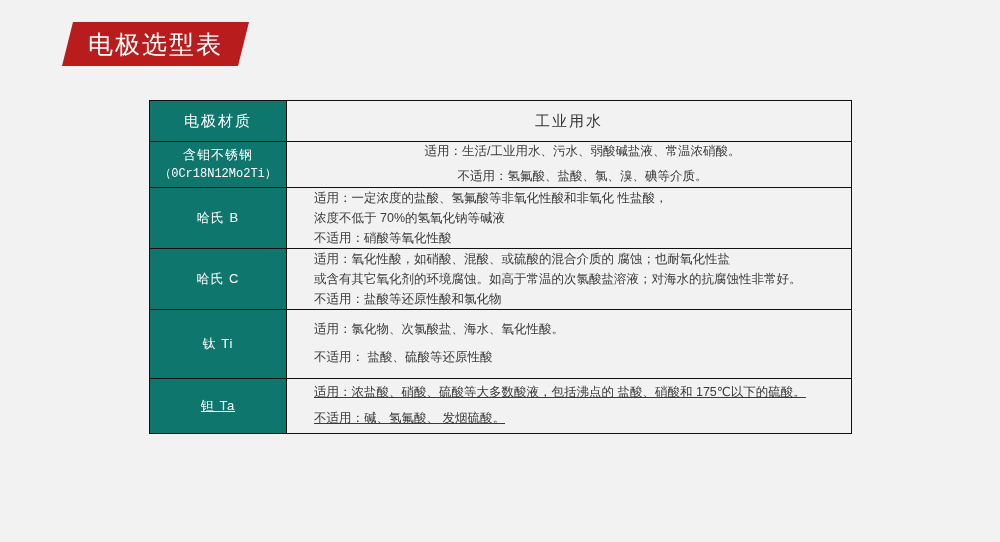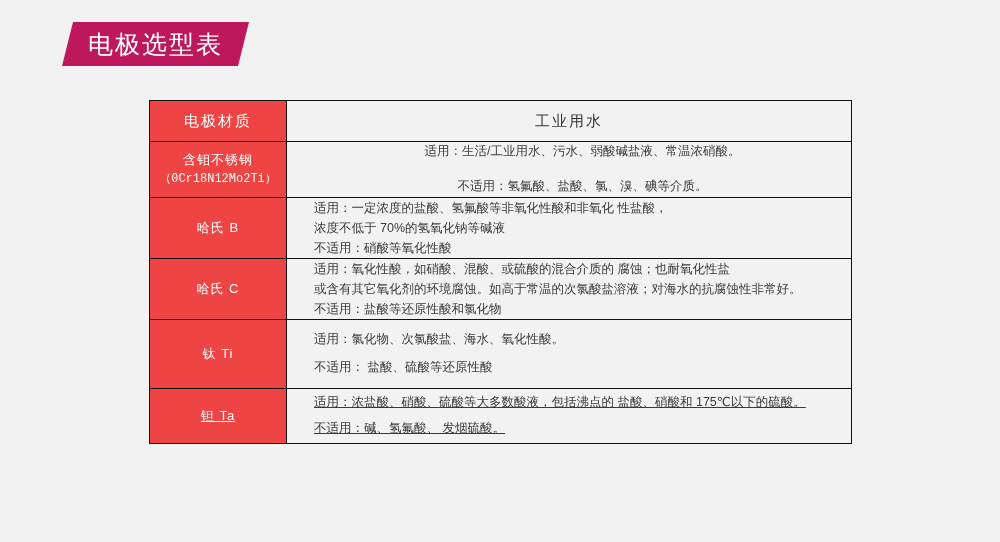--- a/index.html
+++ b/index.html
@@ -27,7 +27,7 @@
     display: flex;
     align-items: center;
     justify-content: center;
-    background: #be185d;
+    background: #b91c1c;
     -webkit-clip-path: polygon(11px 0, 100% 0, calc(100% - 11px) 100%, 0 100%);
     clip-path: polygon(11px 0, 100% 0, calc(100% - 11px) 100%, 0 100%);
   }

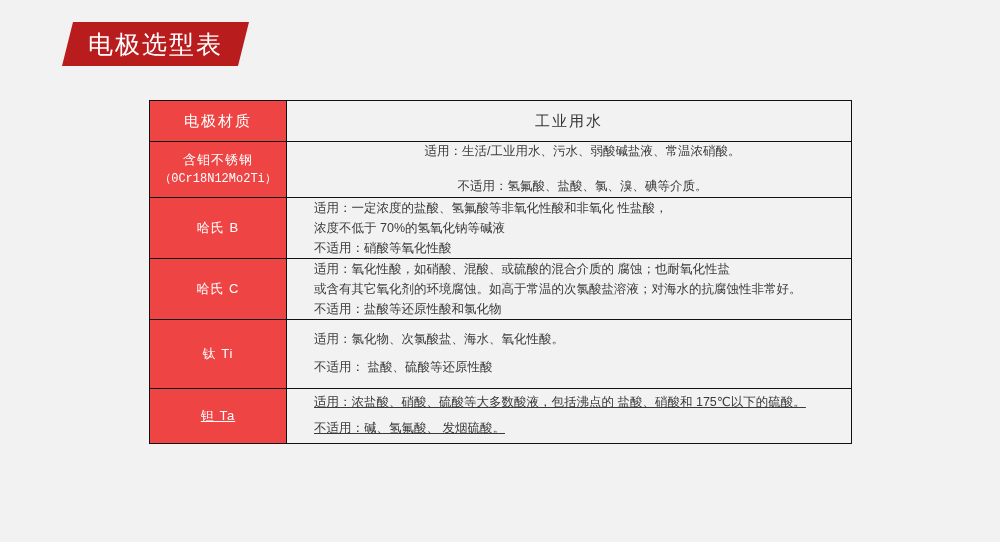--- a/index.html
+++ b/index.html
@@ -61,7 +61,7 @@
 
   
   td.mat-cell {
-    background: #ef4444;
+    background: #0f766e;
     color: #ffffff;
     text-align: center;
     font-size: 13px;

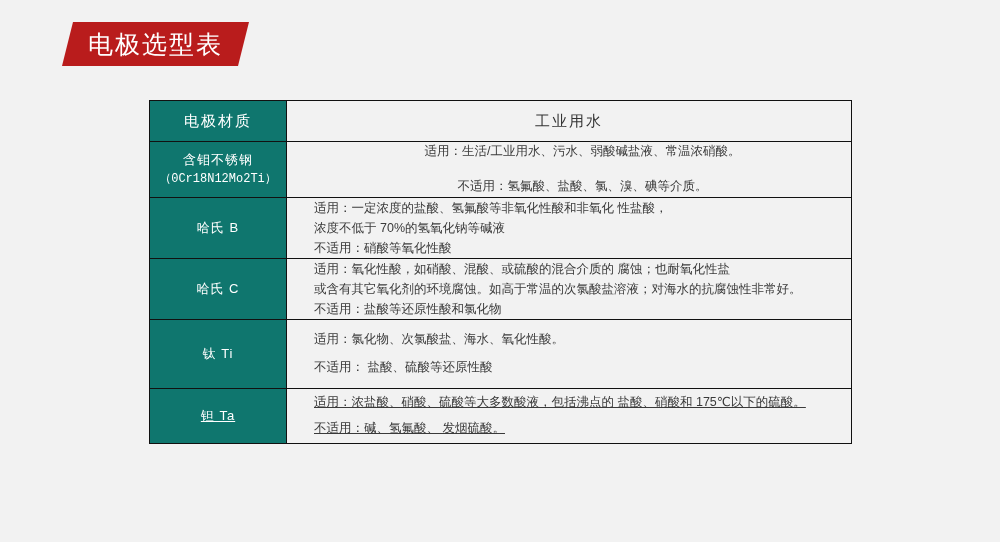--- a/index.html
+++ b/index.html
@@ -106,7 +106,7 @@
   }
 
   
-  tr.r-stainless td.use-cell .line + .line { margin-top: 16px; }
+  tr.r-stainless td.use-cell .line + .line { margin-top: 6px; }
   tr.r-titanium  td.use-cell .line + .line { margin-top: 9px; }
   tr.r-tantalum  td.use-cell .line + .line { margin-top: 6px; }
   tr.r-hastb     td.use-cell,

